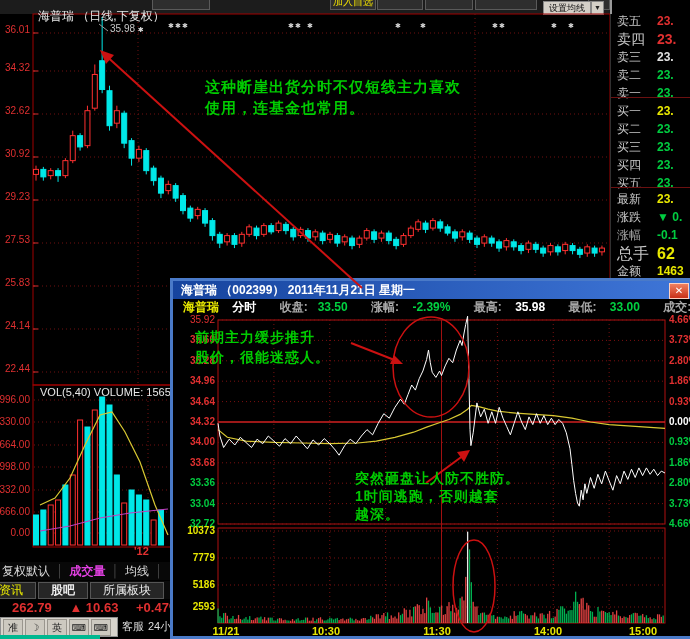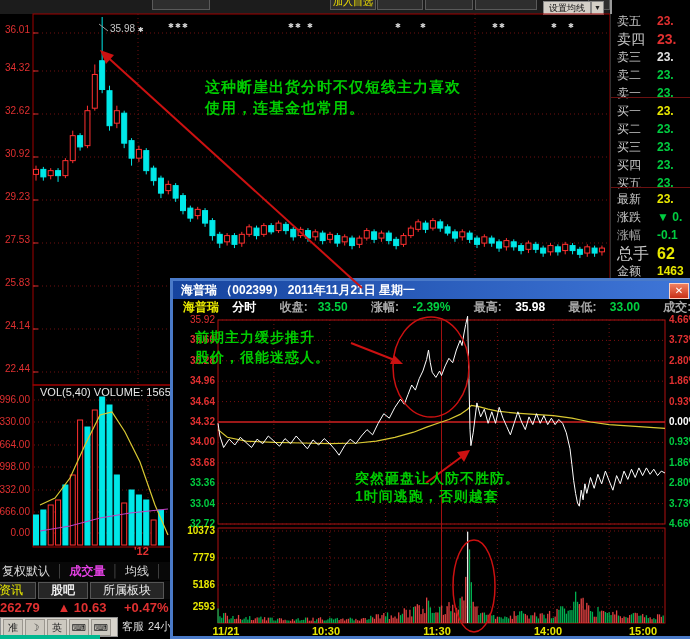--- a/index.html
+++ b/index.html
@@ -290,6 +290,7 @@
   <div id="ma-caret">▼</div>
   <div id="gray-notch"></div>
 
+  <div id="main-title">海普瑞 （日线,下复权）</div>
   <div id="peak-label">
     <span>35.98</span> <span style="font-size:7px;color:#ddd">✱</span>
   </div>

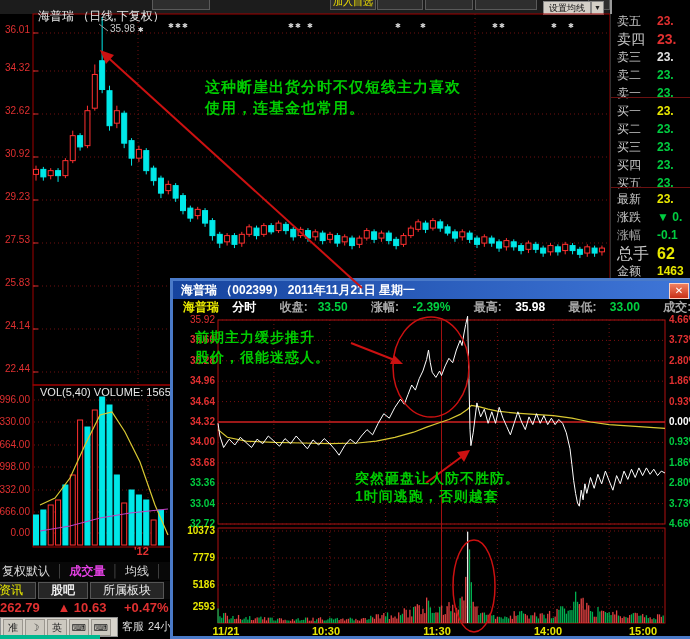--- a/index.html
+++ b/index.html
@@ -750,6 +750,7 @@
     <div id="pp-anno2">
       <div>突然砸盘让人防不胜防。</div>
       <div>1时间逃跑，否则越套</div>
+      <div>越深。</div>
     </div>
   </div>
 

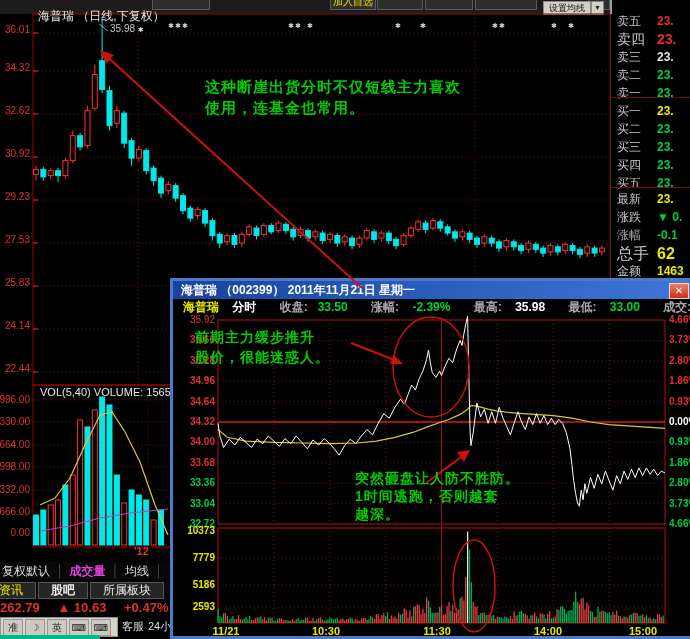--- a/index.html
+++ b/index.html
@@ -409,7 +409,7 @@
     <div class="link-btn" style="left:90px;width:72px">所属板块</div>
   </div>
   <div id="index-row">
-    <span style="padding-left:0">262.79</span>
+    <span style="padding-left:12px">262.79</span>
     <span style="padding-left:14px">▲ 10.63</span>
     <span style="padding-left:14px">+0.47%</span>
   </div>

